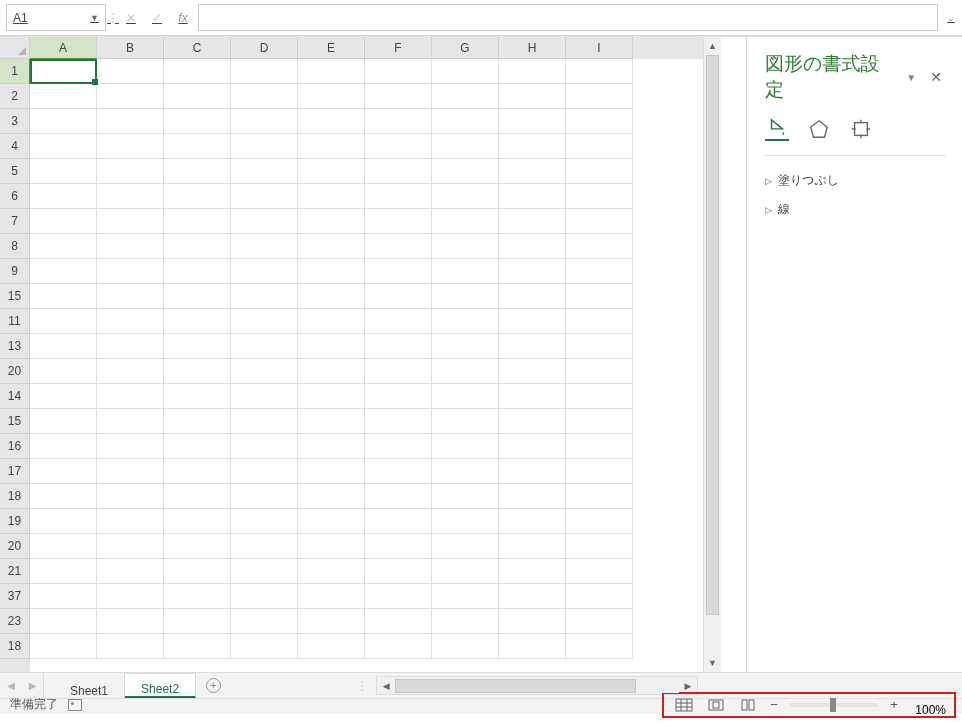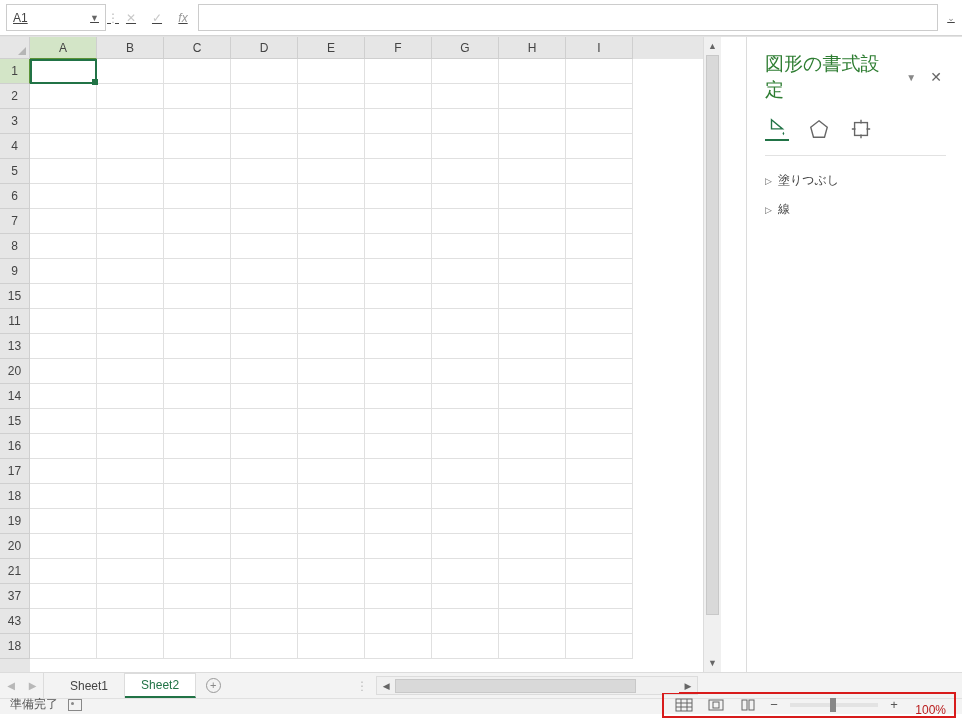--- a/index.html
+++ b/index.html
@@ -303,7 +303,7 @@
         <div class="rowhdr">20</div>
         <div class="rowhdr">21</div>
         <div class="rowhdr">37</div>
-        <div class="rowhdr">43</div>
+        <div class="rowhdr">23</div>
         <div class="rowhdr">18</div>
       </div>
       <div class="cells">

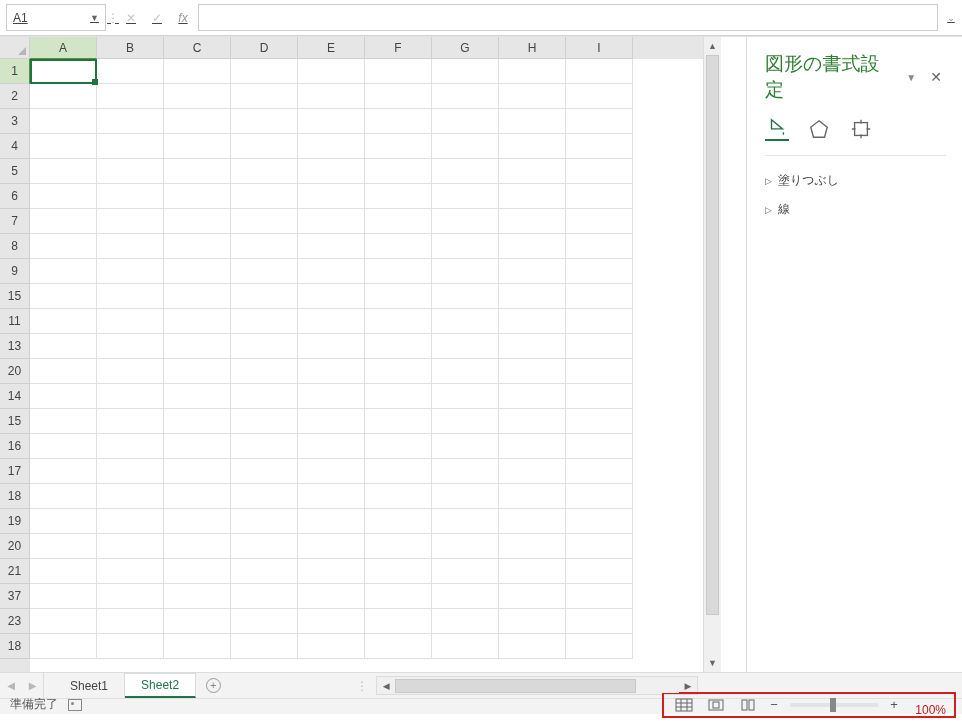--- a/index.html
+++ b/index.html
@@ -185,7 +185,7 @@
 .tab-nav.sep { border-right:1px solid #dcdcdc;}
 .sheet-tab {
   padding: 0 16px;
-  display:flex; align-items:center;
+  display:flex; align-items:flex-end;
   border-right:1px solid #dcdcdc;
   background:#f3f3f3;
   color:#444;

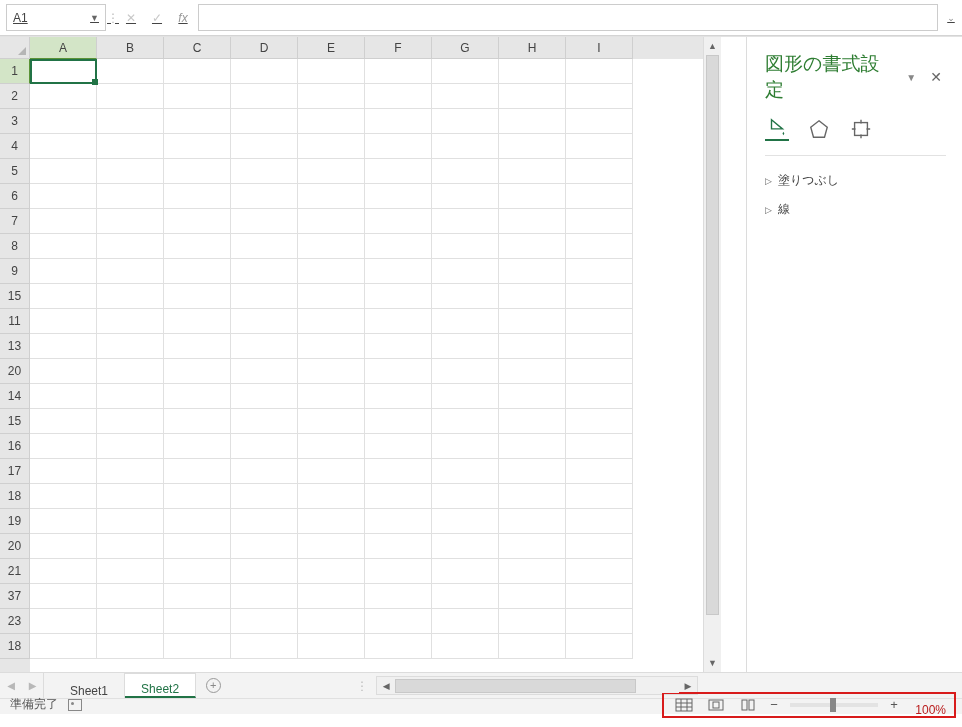--- a/index.html
+++ b/index.html
@@ -240,7 +240,7 @@
 .zslider { width:88px; height:4px; background:#e3e3e3; position:relative; margin:0 4px;}
 .zslider::before{content:"";position:absolute;left:50%;top:-4px;width:1px;height:12px;background:#999;}
 .zthumb {position:absolute; left:40px; top:-5px; width:6px; height:14px; background:#888;}
-.zoom-pct { color:#b91c1c; min-width:40px; text-align:right;margin-top:11px;}
+.zoom-pct { color:#000000; min-width:40px; text-align:right;margin-top:11px;}
 
 svg { display:block; }
 </style>

